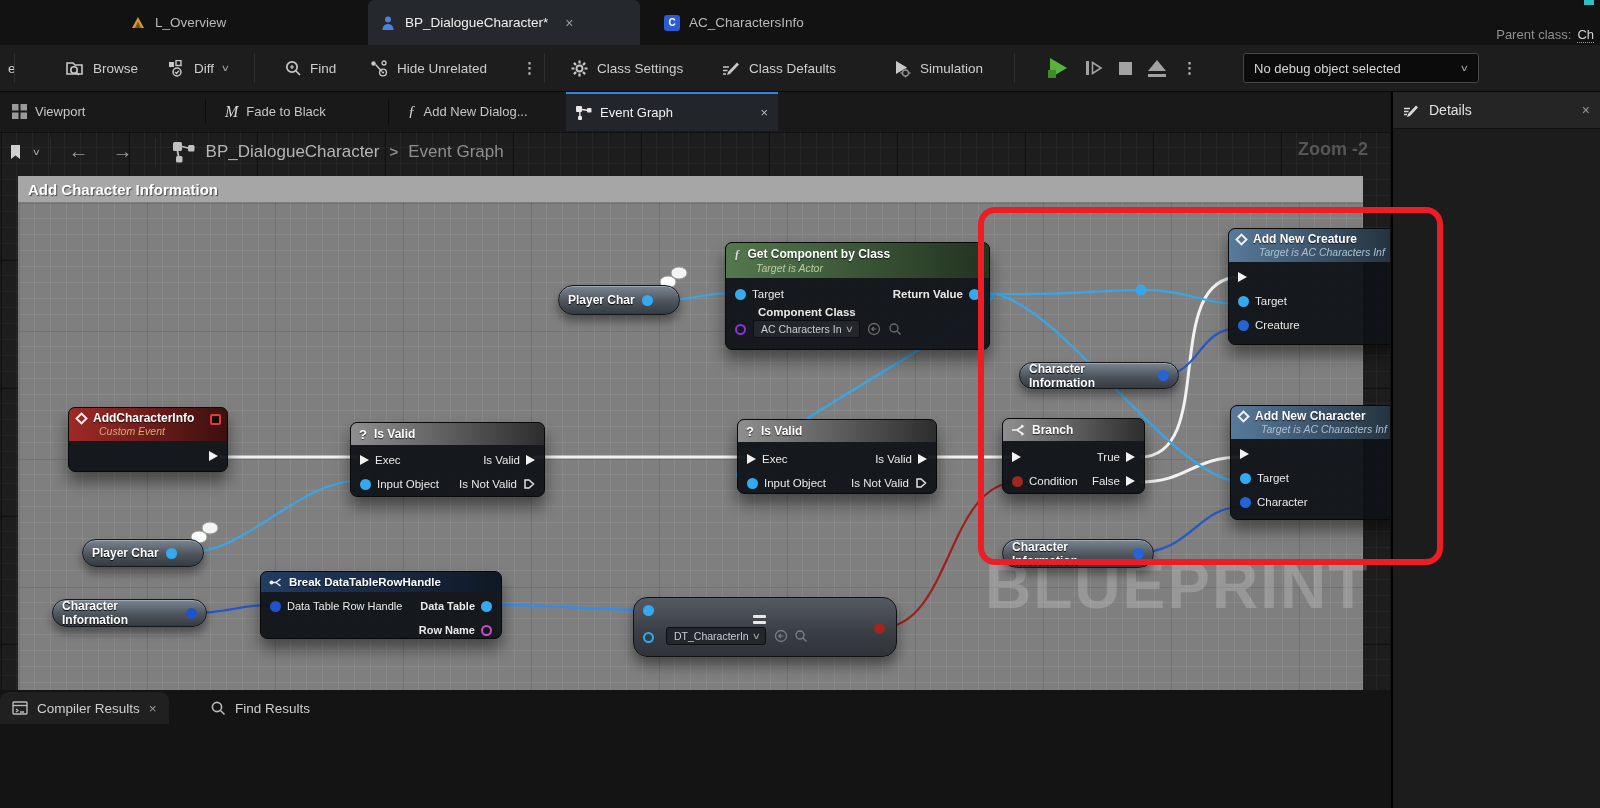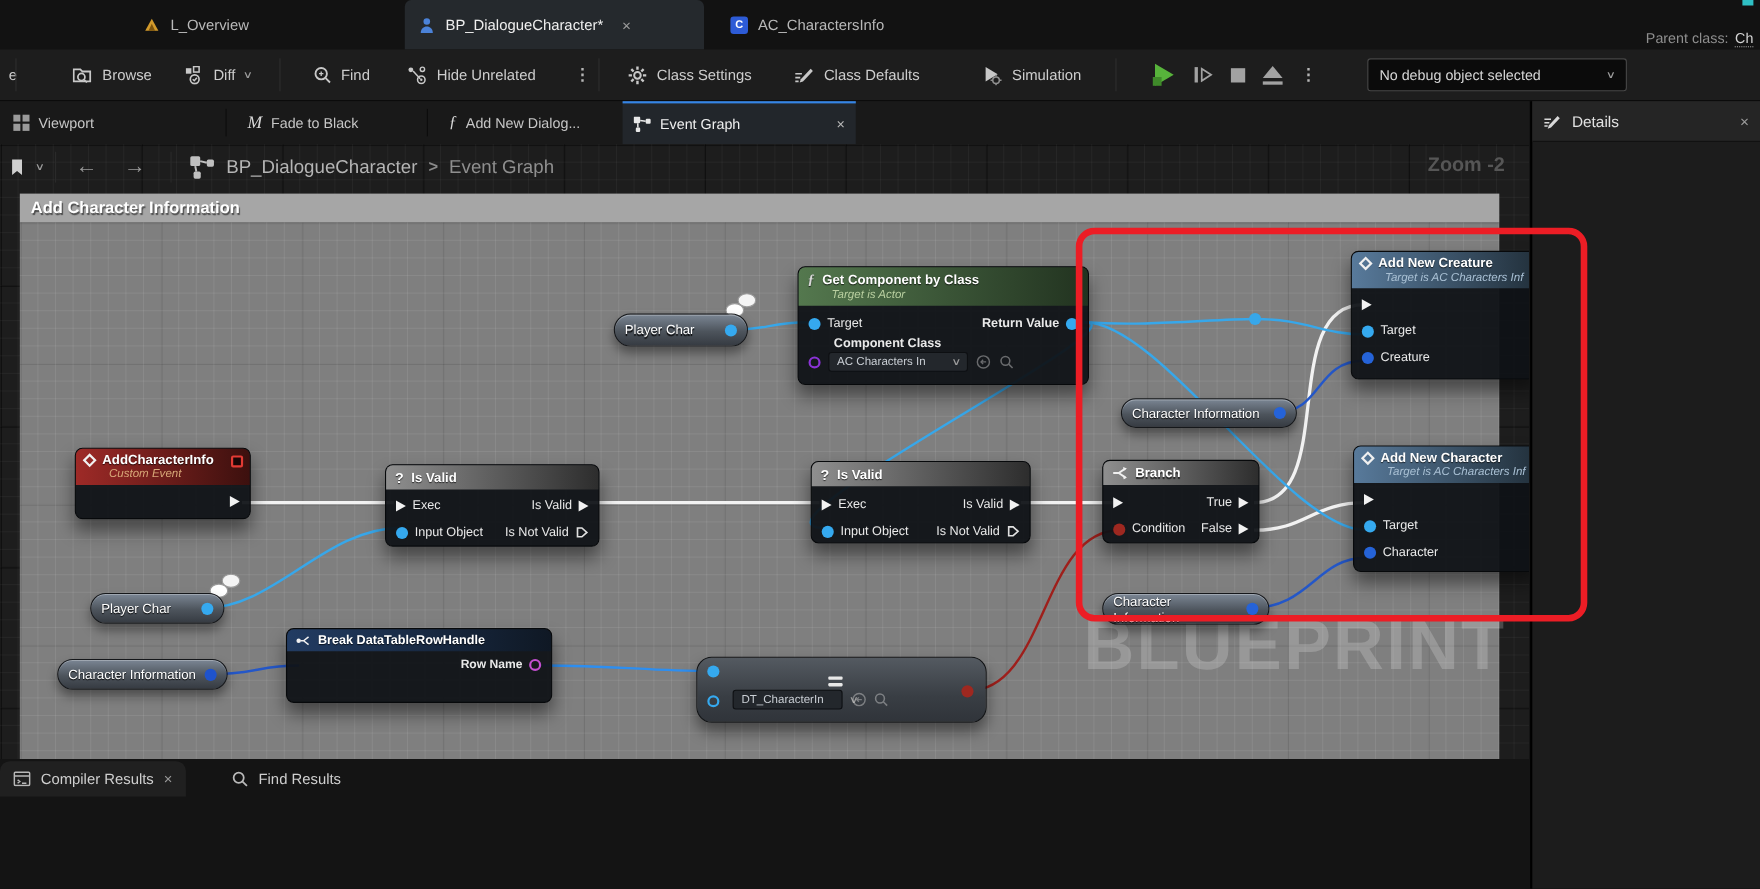--- a/index.html
+++ b/index.html
@@ -111,8 +111,8 @@
   .pill { position:absolute; z-index:5; border-radius:15px; border:1px solid #15171a;
     background:linear-gradient(180deg,#7b8694,#4d545c 55%,#363b42);
     box-shadow:0 6px 10px rgba(0,0,0,0.4), inset 0 1px 0 rgba(255,255,255,0.28);
-    display:flex; align-items:center; justify-content:space-between; gap:7px;
-    font-size:12px; font-weight:normal; color:#fff; text-shadow:0 1px 1px #000; padding:0 9px; }
+    display:flex; align-items:center; justify-content:flex-start; gap:7px;
+    font-size:12px; font-weight:bold; color:#fff; text-shadow:0 1px 1px #000; padding:0 9px; }
   .eqnode { position:absolute; z-index:5; border-radius:14px; border:1px solid #101214;
     background:linear-gradient(180deg,#545a61,#393e44 60%,#30343a);
     box-shadow:0 8px 14px rgba(0,0,0,0.45); }

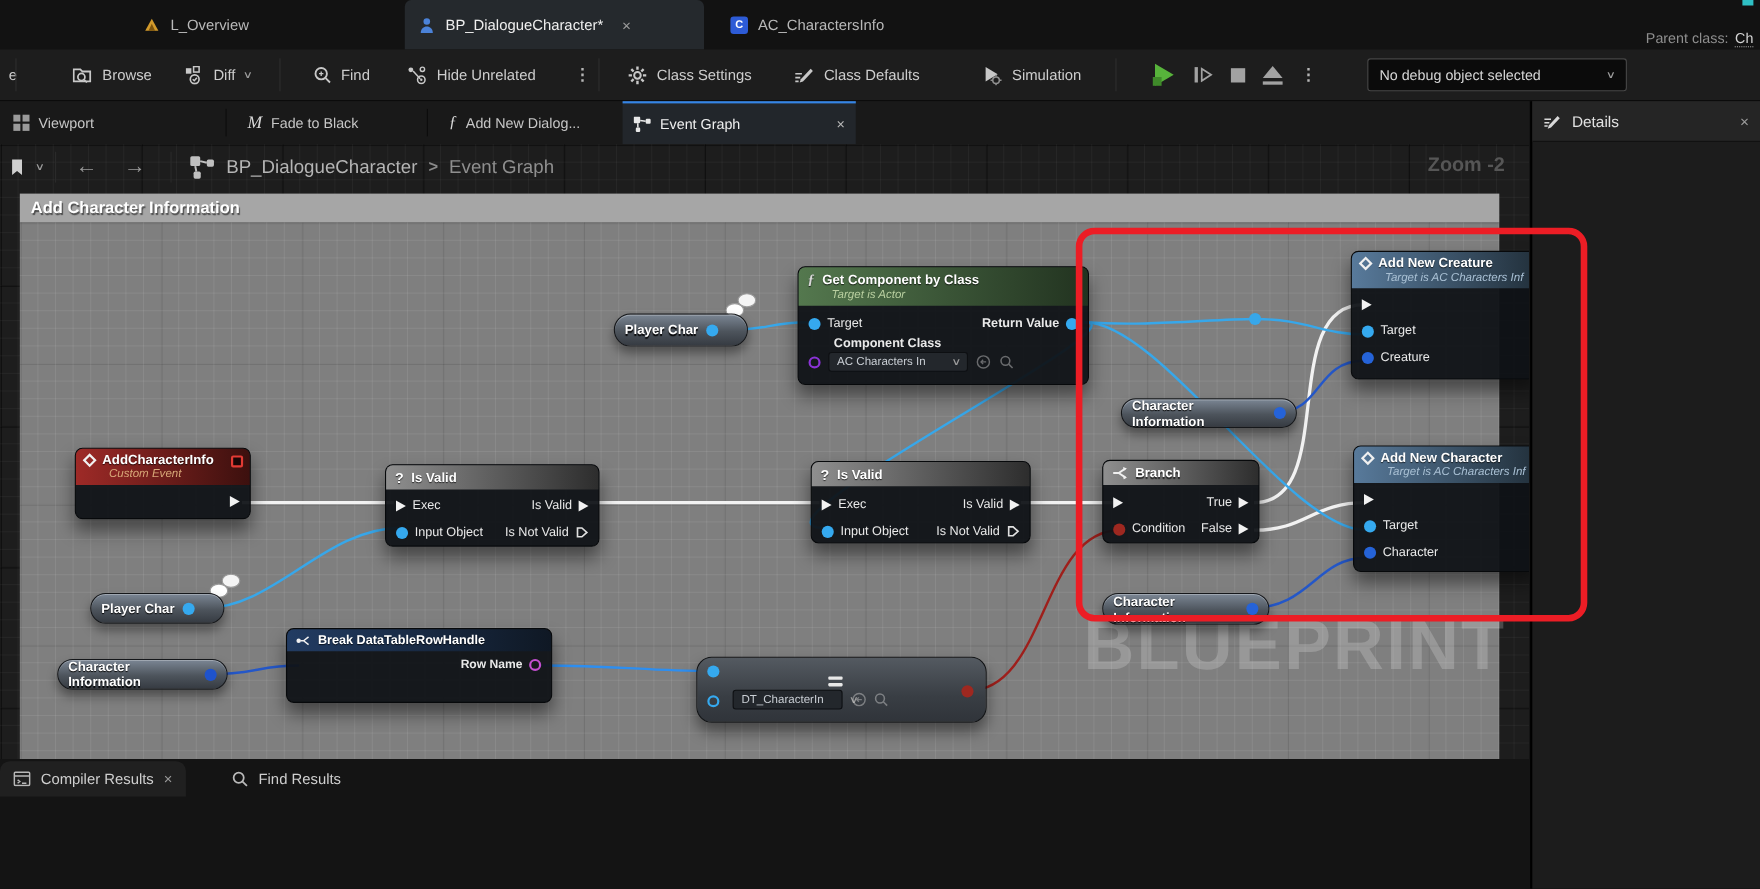--- a/index.html
+++ b/index.html
@@ -104,7 +104,7 @@
   .diamond { width:9px; height:9px; border:2px solid #f0f0f0; transform:rotate(45deg); flex:none; }
   .qmark { font-size:13px; font-weight:bold; color:#fff; }
   .ddbox { background:#23272c; border:1px solid #0d0f12; border-radius:3px; padding:2px 7px;
-    font-size:10.5px; color:#c9ced4; display:flex; align-items:center; gap:24px; white-space:nowrap; }
+    font-size:10.5px; color:#c9ced4; display:flex; align-items:center; gap:4px; white-space:nowrap; }
   .mini-ic { opacity:0.45; }
   .evbadge { position:absolute; right:6px; top:6px; width:11px; height:11px; border:2px solid #e23b34;
     border-radius:2px; background:#1a0606; }

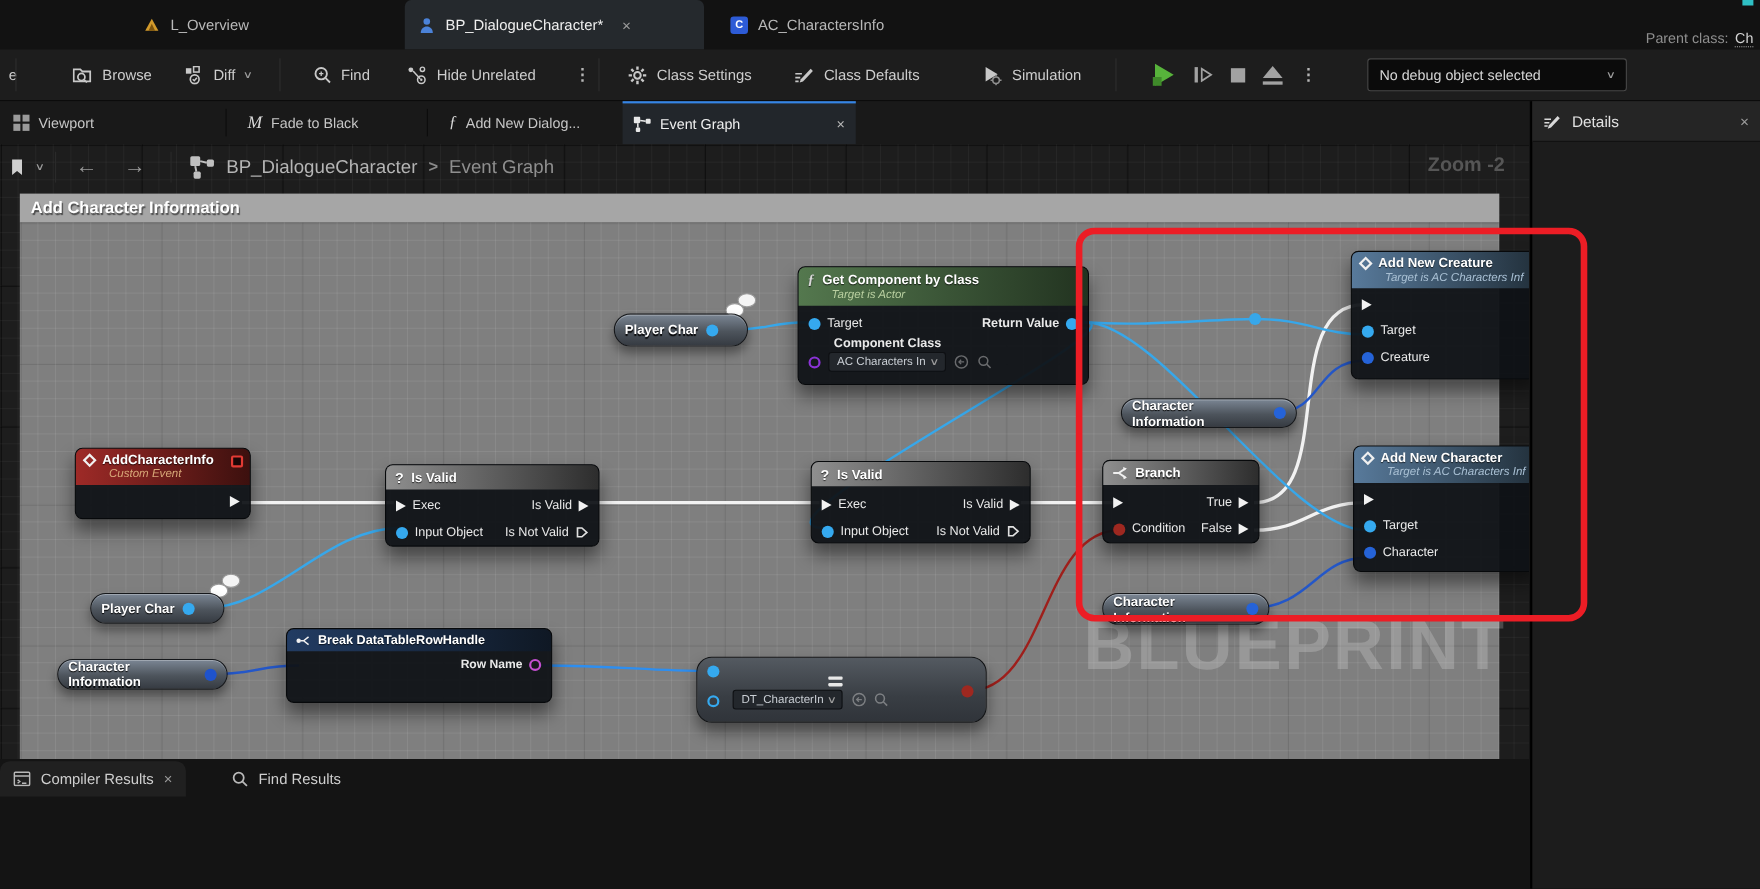--- a/index.html
+++ b/index.html
@@ -597,6 +597,16 @@
             <span>Break DataTableRowHandle</span>
           </div>
       </div>
+      <div class="prow" style="margin-top:2px; font-size:11px">
+        <span class="pl">
+            <span class="pc dblue"></span>
+            <span>Data Table Row Handle</span>
+          </span>
+        <span class="pr">
+            <span style="font-weight:bold">Data Table</span>
+            <span class="pc cyan"></span>
+          </span>
+      </div>
       <div class="prow" style="font-size:11px">
         <span class="pl"></span>
         <span class="pr">

